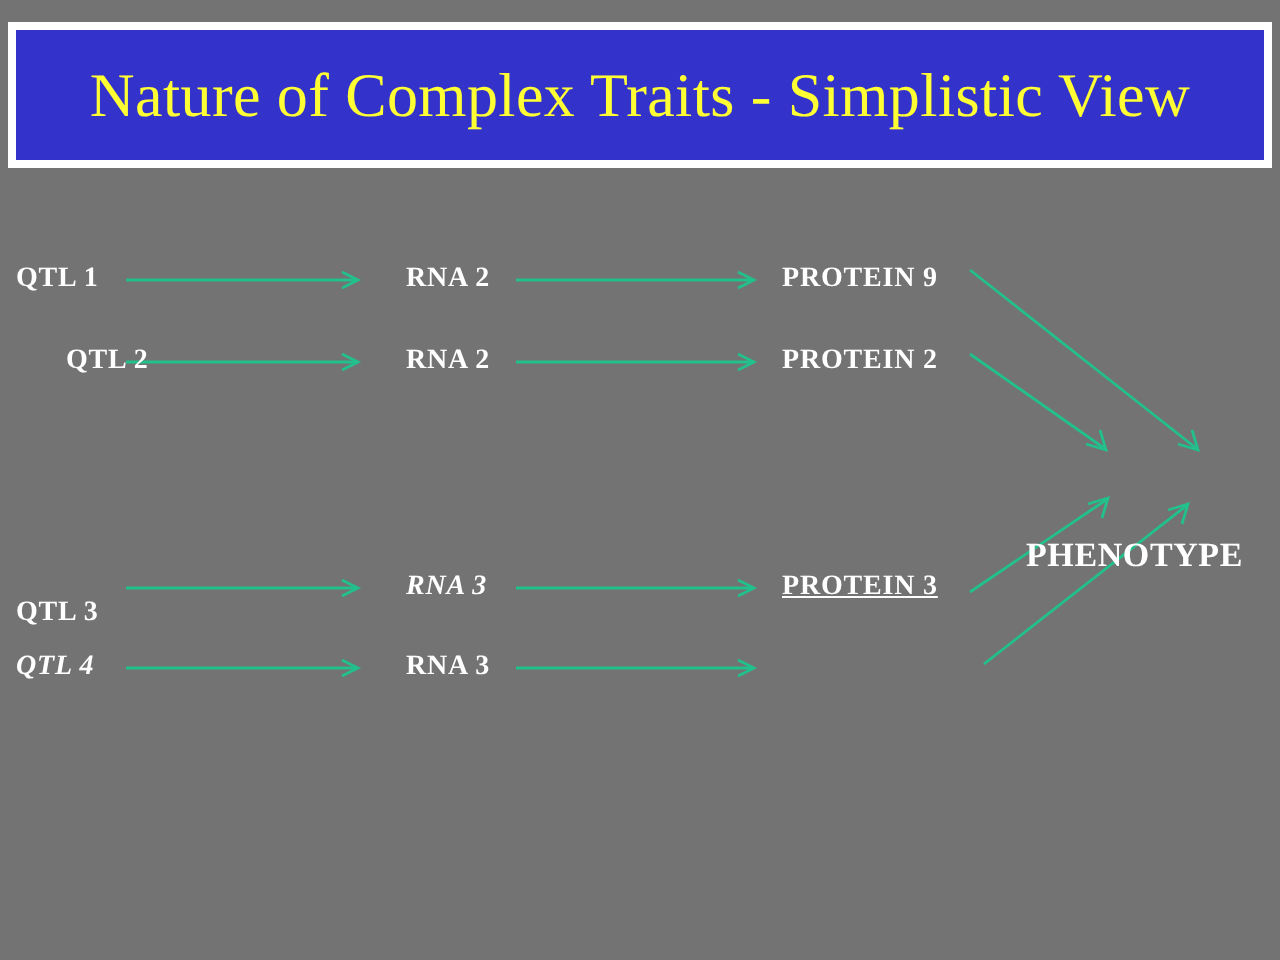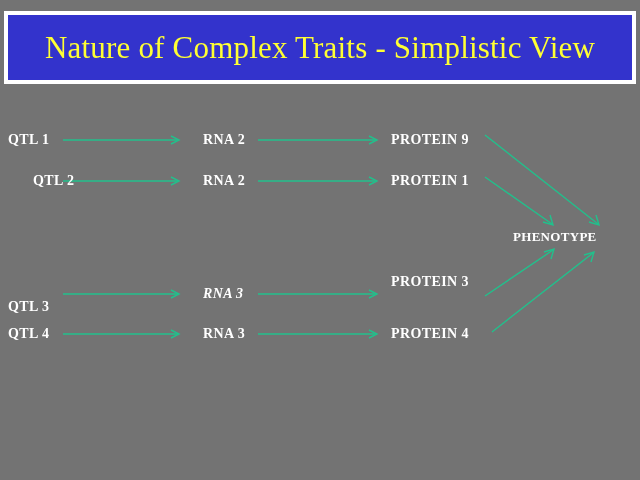--- a/index.html
+++ b/index.html
@@ -163,7 +163,7 @@
   <div class="node-label" style="left:203px; top:326px;">RNA 3</div>
 
   <div class="node-label" style="left:391px; top:132px;">PROTEIN 9</div>
-  <div class="node-label" style="left:391px; top:173px;">PROTEIN 1</div>
+  <div class="node-label" style="left:391px; top:173px;">PROTEIN 2</div>
   <div class="node-label" style="left:391px; top:274px;">PROTEIN 3</div>
   <div class="node-label" style="left:391px; top:326px;">PROTEIN 4</div>
 

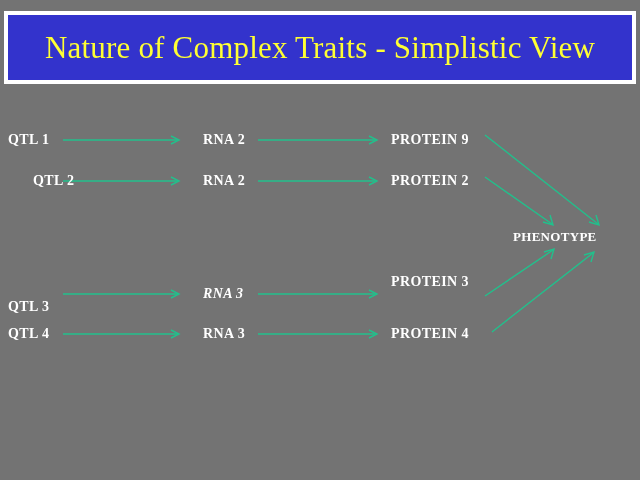--- a/index.html
+++ b/index.html
@@ -56,8 +56,9 @@
     line-height: 16px;
   }
   .node-label.phenotype {
-    font-size: 13px;
+    font-size: 17px;
     letter-spacing: 0.3px;
+    margin-top: 41px;
   }
 
   

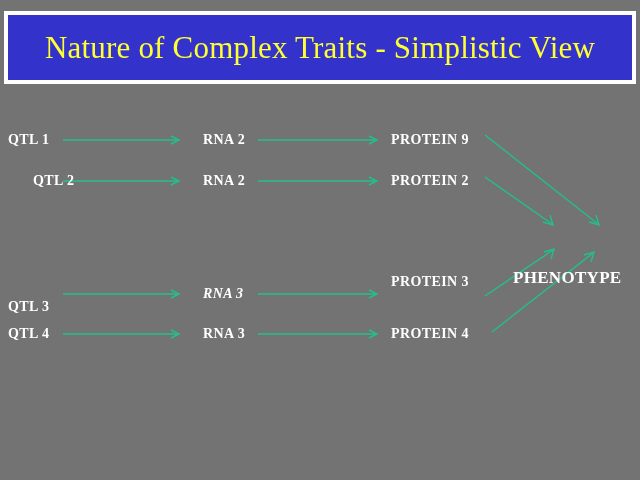--- a/index.html
+++ b/index.html
@@ -165,7 +165,7 @@
 
   <div class="node-label" style="left:391px; top:132px;">PROTEIN 9</div>
   <div class="node-label" style="left:391px; top:173px;">PROTEIN 2</div>
-  <div class="node-label" style="left:391px; top:274px;">PROTEIN 3</div>
+  <div class="node-label" style="left:391px; top:286px;text-decoration:underline;">PROTEIN 3</div>
   <div class="node-label" style="left:391px; top:326px;">PROTEIN 4</div>
 
   <div class="node-label phenotype" style="left:513px; top:229px;">PHENOTYPE</div>

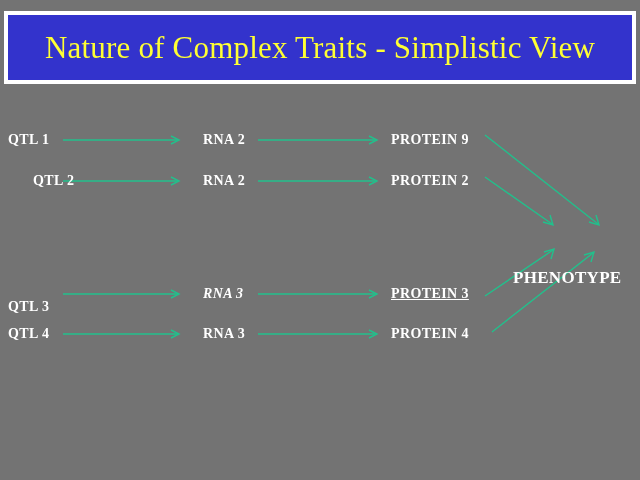--- a/index.html
+++ b/index.html
@@ -156,7 +156,7 @@
   <div class="node-label" style="left:8px; top:132px;text-align:center;">QTL 1</div>
   <div class="node-label" style="left:8px; top:173px;margin-left:25px;">QTL 2</div>
   <div class="node-label" style="left:8px; top:286px;margin-top:13px;">QTL 3</div>
-  <div class="node-label" style="left:8px; top:326px;">QTL 4</div>
+  <div class="node-label" style="left:8px; top:326px;font-style:italic;">QTL 4</div>
 
   <div class="node-label" style="left:203px; top:132px;">RNA 2</div>
   <div class="node-label" style="left:203px; top:173px;">RNA 2</div>

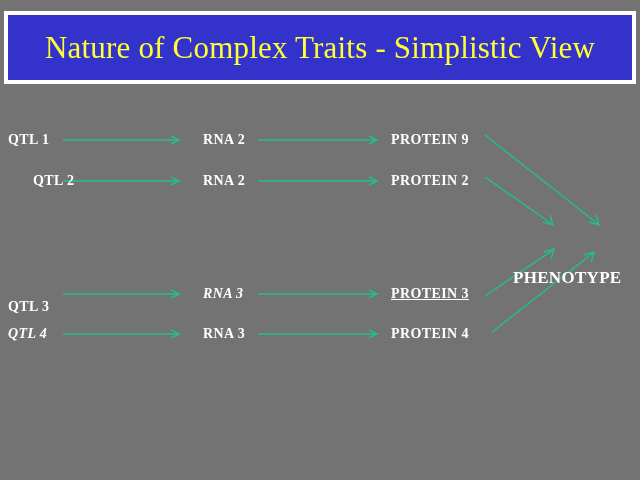--- a/index.html
+++ b/index.html
@@ -166,7 +166,6 @@
   <div class="node-label" style="left:391px; top:132px;">PROTEIN 9</div>
   <div class="node-label" style="left:391px; top:173px;">PROTEIN 2</div>
   <div class="node-label" style="left:391px; top:286px;text-decoration:underline;">PROTEIN 3</div>
-  <div class="node-label" style="left:391px; top:326px;">PROTEIN 4</div>
 
   <div class="node-label phenotype" style="left:513px; top:229px;">PHENOTYPE</div>
 

